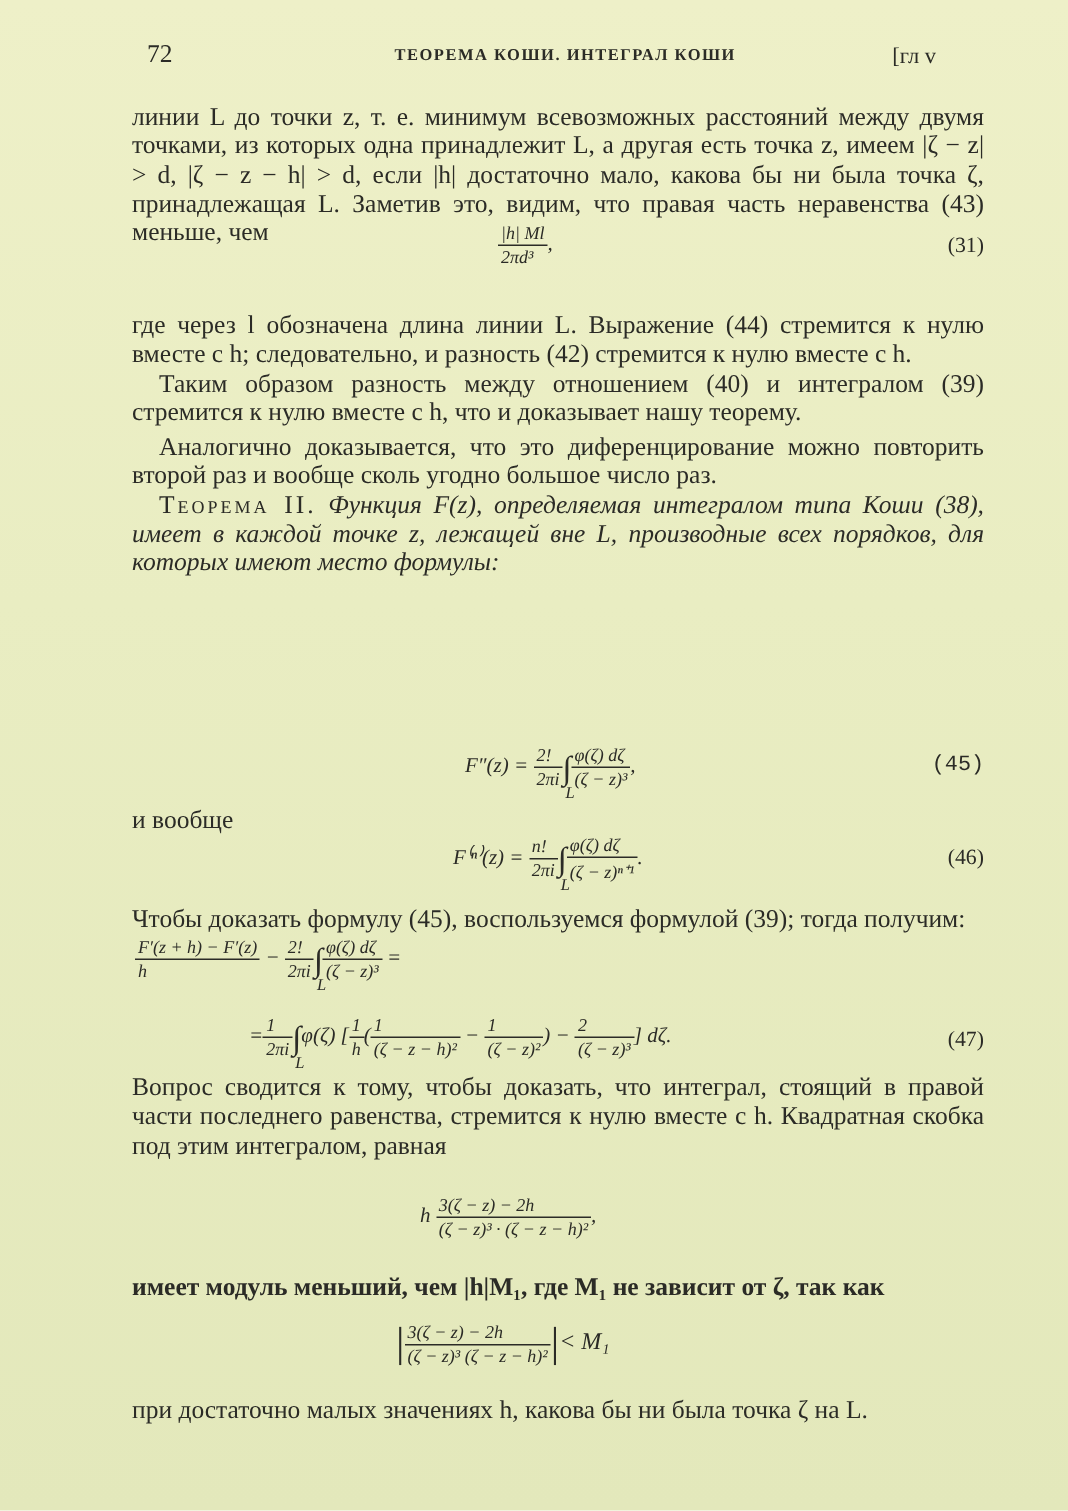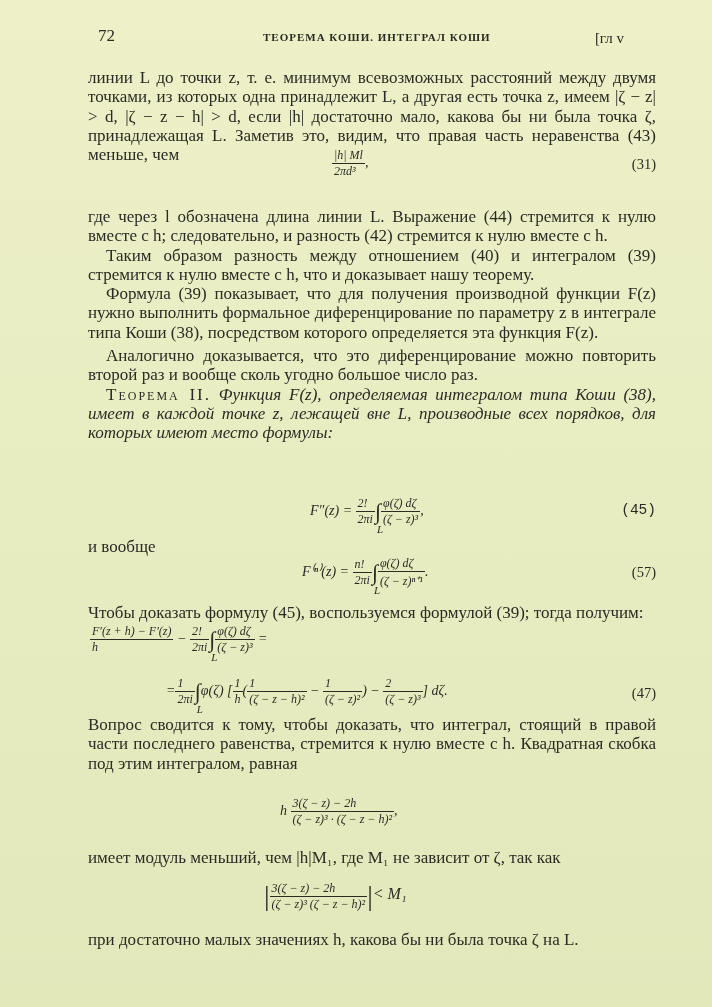--- a/index.html
+++ b/index.html
@@ -48,7 +48,6 @@
 <div class="text" style="top:207px;">
   <p class="p indent" style="text-indent:0">где через l обозначена длина линии L. Выражение (44) стремится к нулю вместе с h; следовательно, и разность (42) стремится к нулю вместе с h.</p>
   <p class="p indent">Таким образом разность между отношением (40) и интегралом (39) стремится к нулю вместе с h, что и доказывает нашу теорему.</p>
-  <p class="p indent">Формула (39) показывает, что для получения производной функции F(z) нужно выполнить формальное диференцирование по параметру z в интеграле типа Коши (38), посредством которого определяется эта функция F(z).</p>
   <p class="p indent" style="margin-top:4px">Аналогично доказывается, что это диференцирование можно повторить второй раз и вообще сколь угодно большое число раз.</p>
   <p class="p indent"><span class="sc">Теорема II.</span> <i>Функция F(z), определяемая интегралом типа Коши (38), имеет в каждой точке z, лежащей вне L, производные всех порядков, для которых имеют место формулы:</i></p>
 </div>

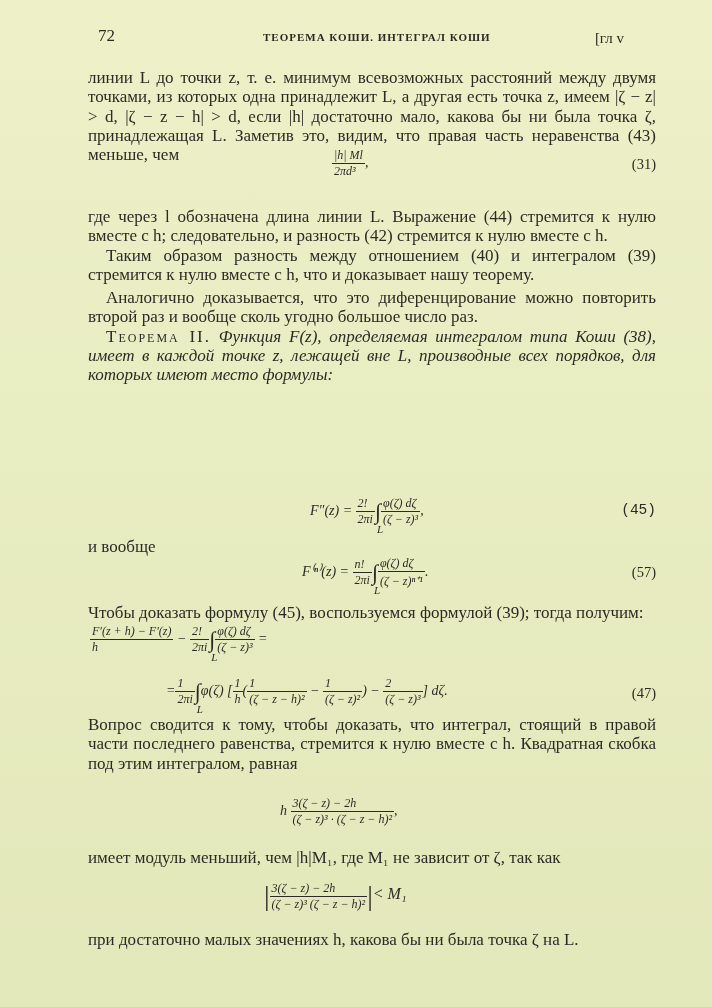--- a/index.html
+++ b/index.html
@@ -66,7 +66,7 @@
   <span>F⁽ⁿ⁾(z) =</span>
   <span class="frac"><span class="num">n!</span><span class="den">2πi</span></span><span class="intg">∫<span class="sub">L</span></span><span class="frac"><span class="num">φ(ζ) dζ</span><span class="den">(ζ − z)ⁿ⁺¹</span></span><span>.</span>
 </div>
-<div class="eqno" style="top:564px;">(57)</div>
+<div class="eqno" style="top:564px;">(46)</div>
 
 <div class="text" style="top:603px;">
   <p class="p">Чтобы доказать формулу (45), воспользуемся формулой (39); тогда получим:</p>

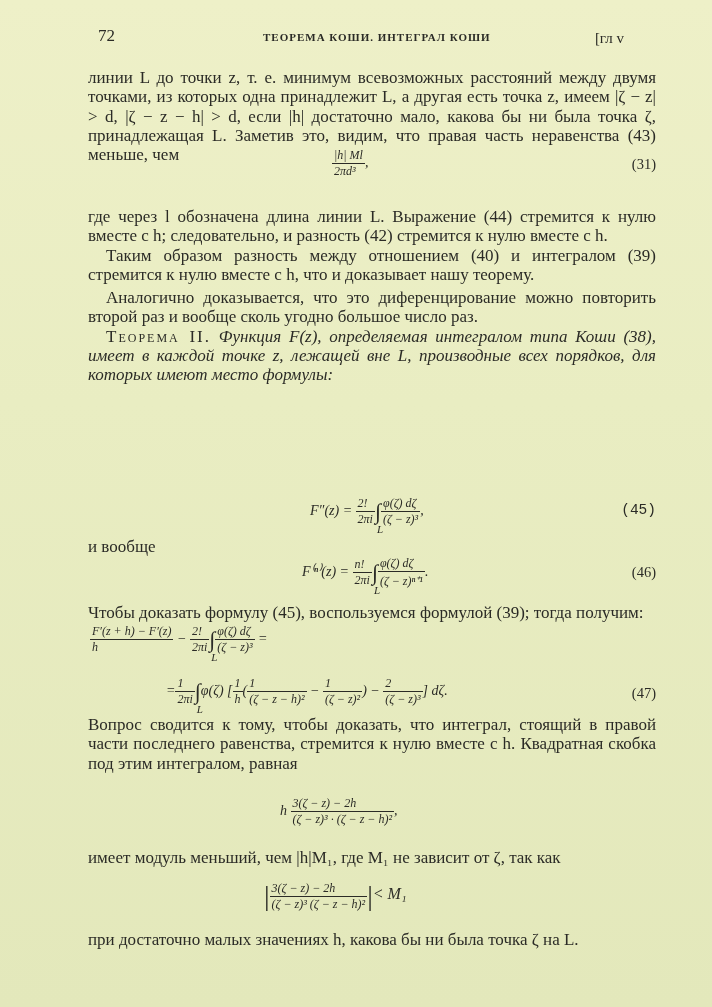--- a/index.html
+++ b/index.html
@@ -93,7 +93,7 @@
   <span class="frac"><span class="num">3(ζ − z) − 2h</span><span class="den">(ζ − z)³ · (ζ − z − h)²</span></span><span>,</span>
 </div>
 
-<div class="text" style="top:848px;">
+<div class="text" style="top:848px;font-weight:bold;">
   <p class="p">имеет модуль меньший, чем |h|M₁, где M₁ не зависит от ζ, так как</p>
 </div>
 

